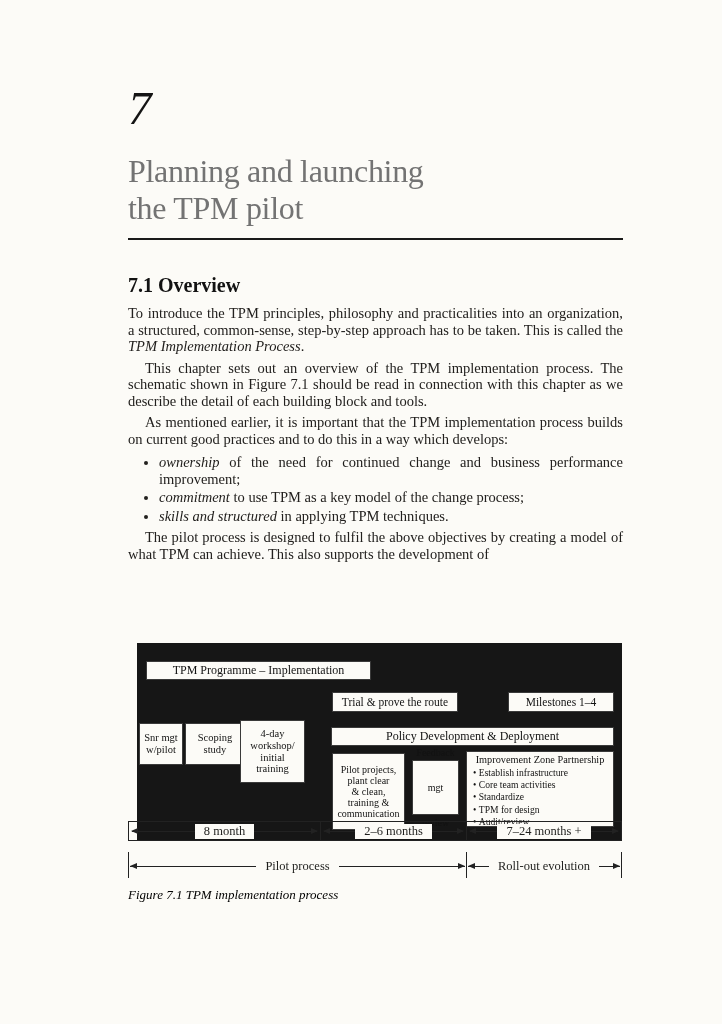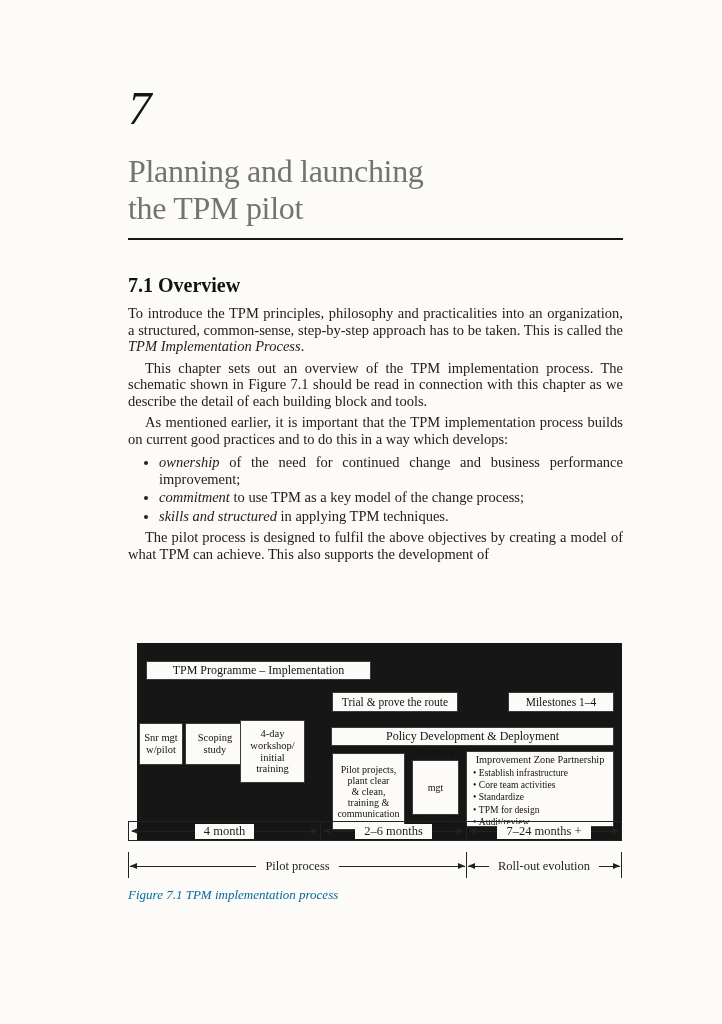--- a/index.html
+++ b/index.html
@@ -143,7 +143,7 @@
 
     <div class="tl-cell" style="left:0; width:193px;">
       <span class="ah-l"></span>
-      <span class="tl-lbl">4 month</span>
+      <span class="tl-lbl">8 month</span>
       <span class="ah-r"></span>
     </div>
     <div class="tl-cell" style="left:192px; width:147px;">

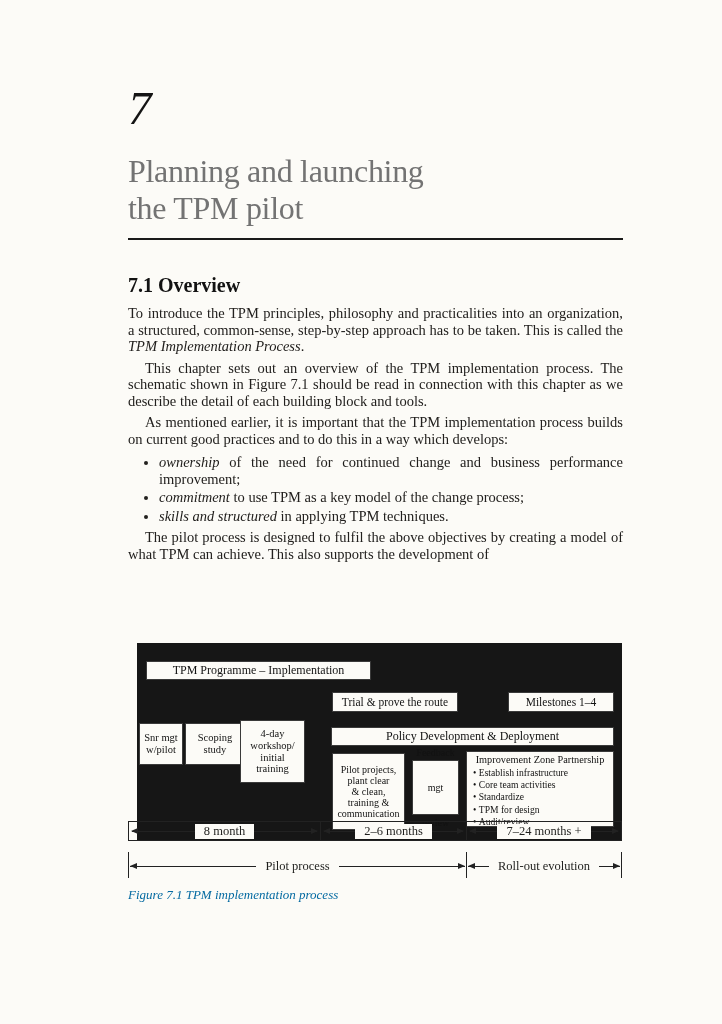--- a/index.html
+++ b/index.html
@@ -63,7 +63,7 @@
   .ah-r { position:absolute; right:2px; top:50%; transform:translateY(-50%); width:0; height:0;
           border-top:3.5px solid transparent; border-bottom:3.5px solid transparent; border-left:7px solid #222; }
   .tick { position:absolute; width:1px; height:26px; top:234px; background:#222; }
-  .caption { position:absolute; left:0; top:269px; font-style:italic; font-size:13px; color:#0369a1; }
+  .caption { position:absolute; left:0; top:269px; font-style:italic; font-size:13px; color:#000000; }
 </style>
 </head>
 <body>

